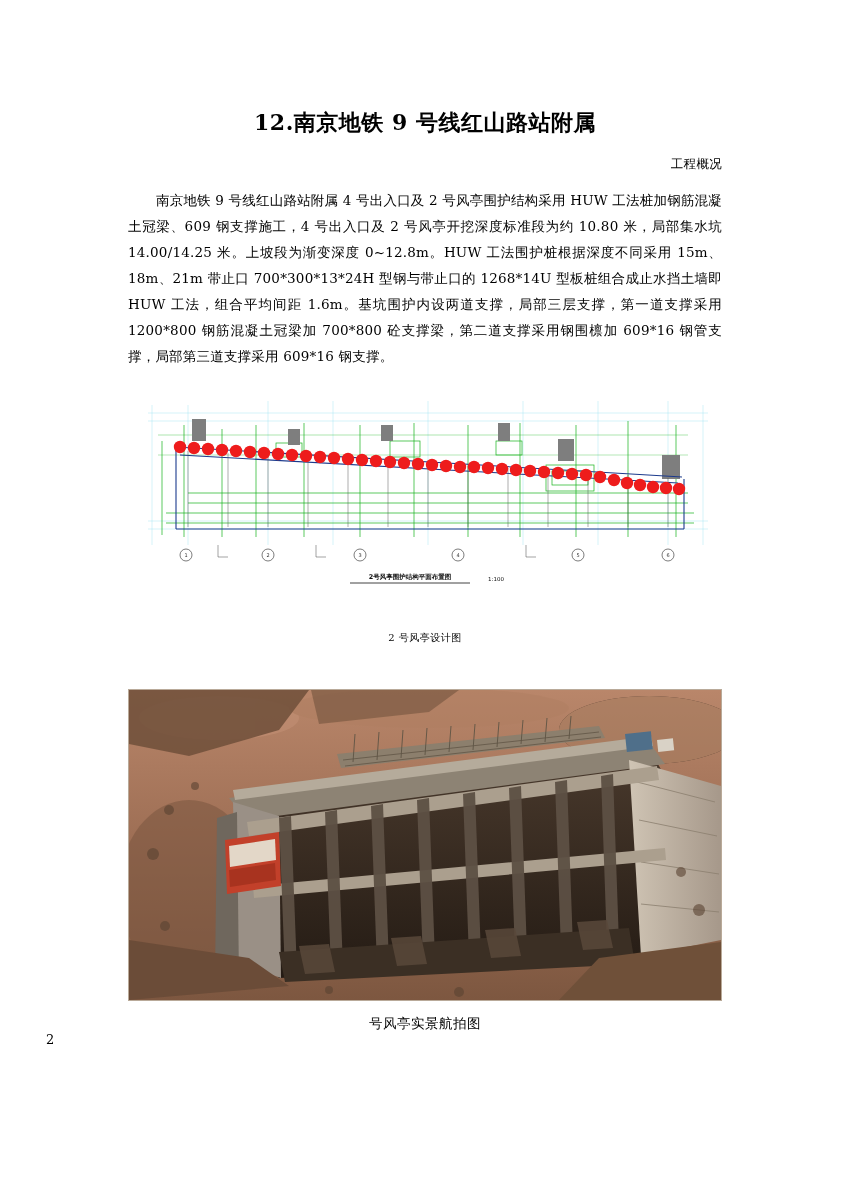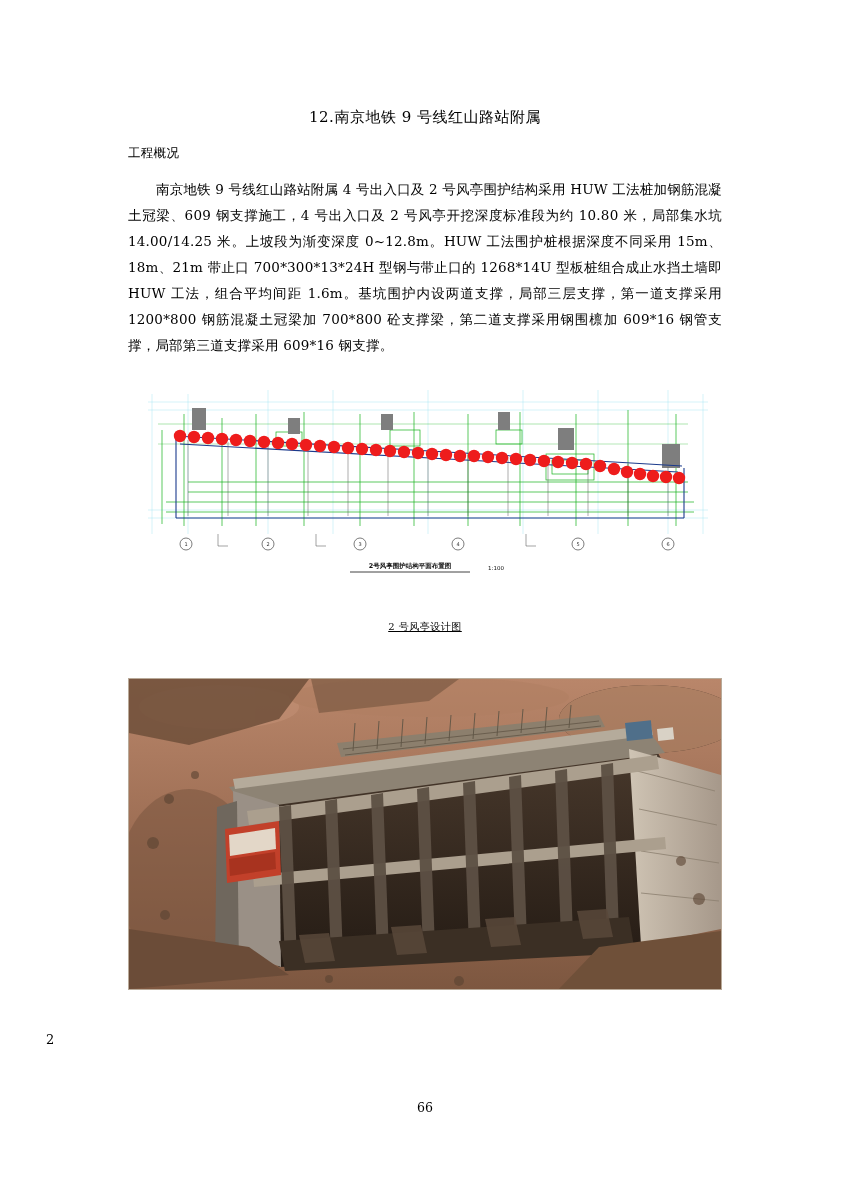--- a/index.html
+++ b/index.html
@@ -32,8 +32,8 @@
   .doc-title {
     margin-top: 108px;
     text-align: center;
-    font-size: 15px;
-    font-weight: normal;
+    font-size: 22px;
+    font-weight: bold;
     letter-spacing: 0.5px;
     font-family: "DejaVu Serif", serif;
   }

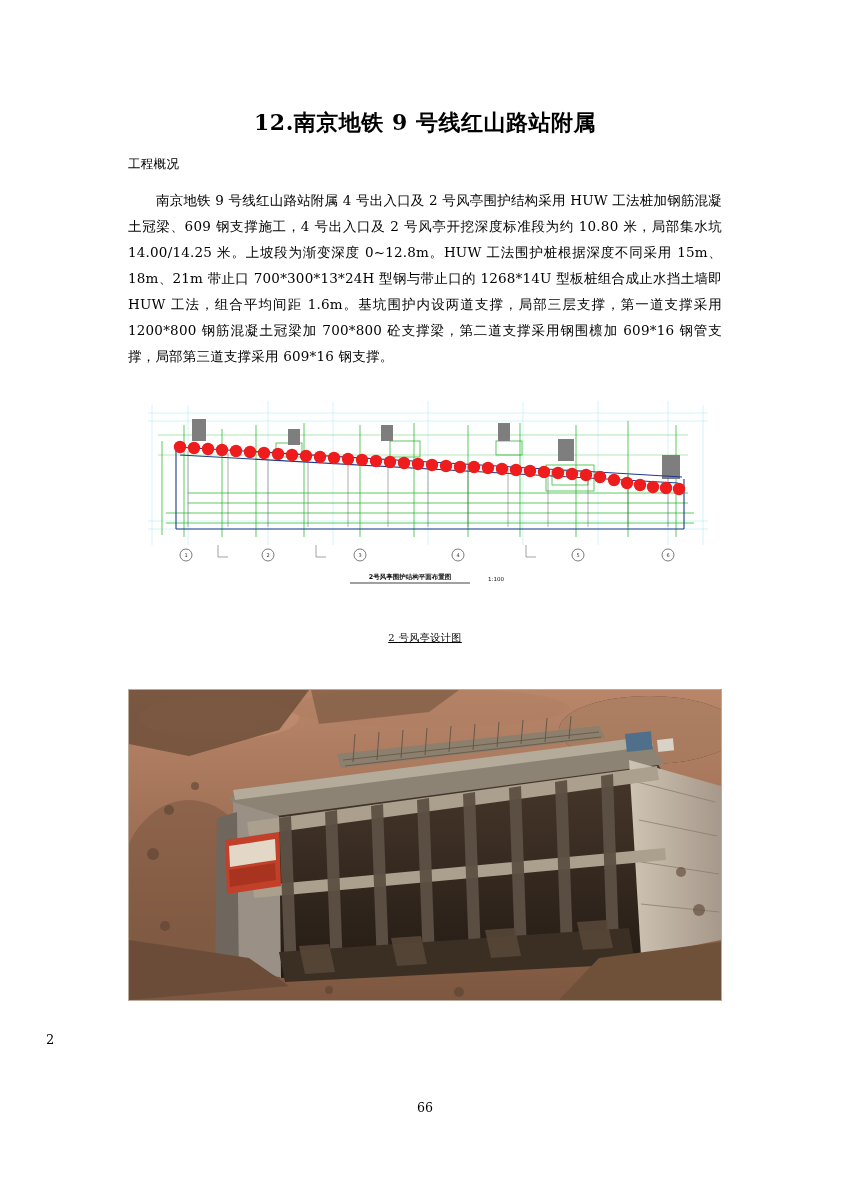--- a/index.html
+++ b/index.html
@@ -42,6 +42,7 @@
     font-size: 12.5px;
     font-family: "DejaVu Sans", sans-serif;
     letter-spacing: 0.3px;
+    text-align: right;
   }
   .body-text {
     font-size: 13.5px;

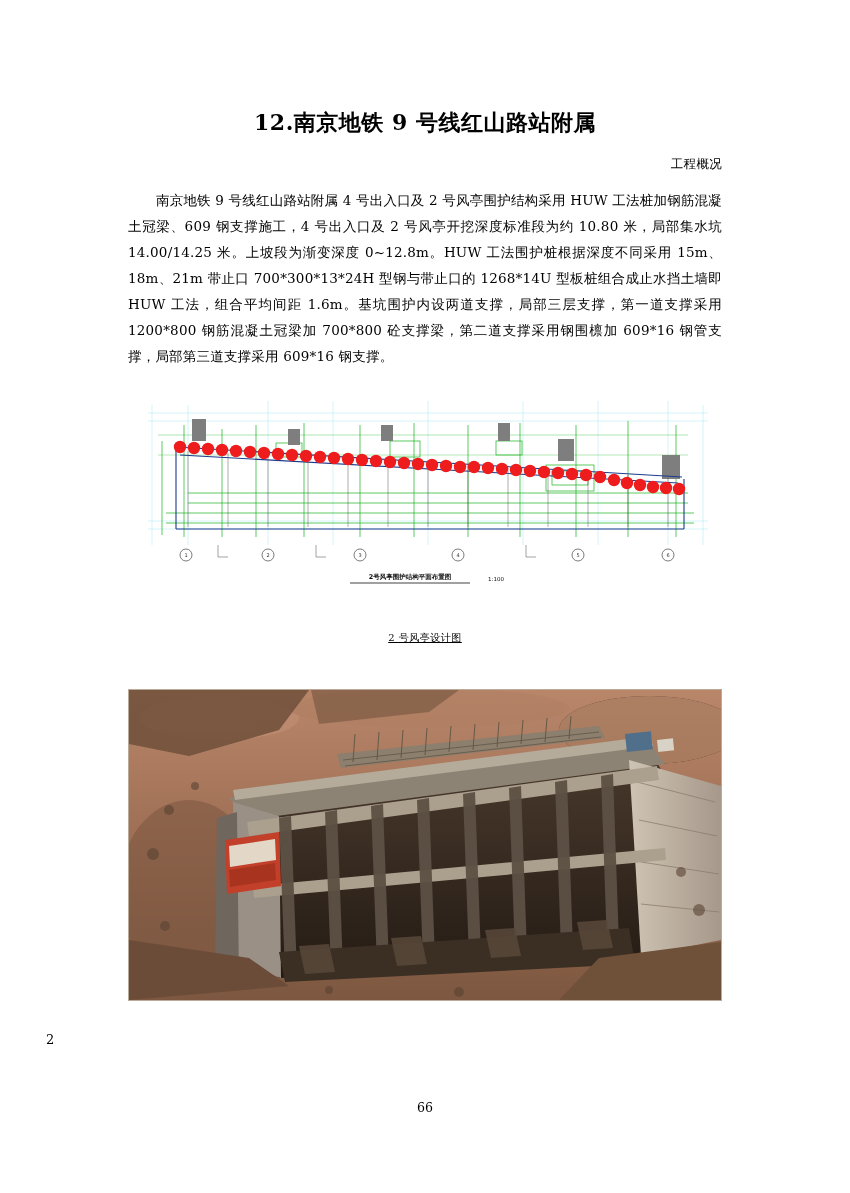--- a/index.html
+++ b/index.html
@@ -59,7 +59,6 @@
     margin-top: 26px;
     width: 594px;
     position: relative;
-    text-decoration: underline;
   }
   .cad {
     position: relative;

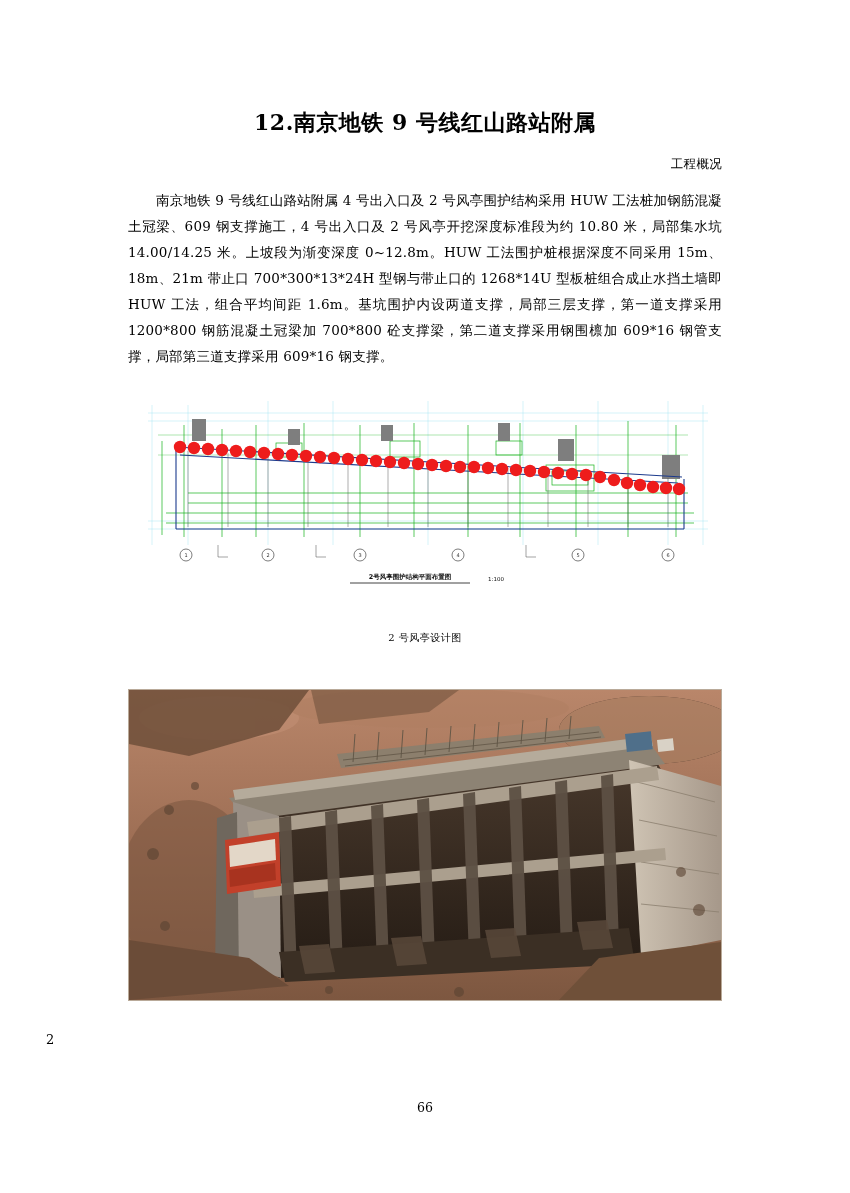--- a/index.html
+++ b/index.html
@@ -404,6 +404,7 @@
           </g>
         </svg>
       </div>
+      <div class="fig2-caption">号风亭实景航拍图</div>
     </div>
 
   </div>

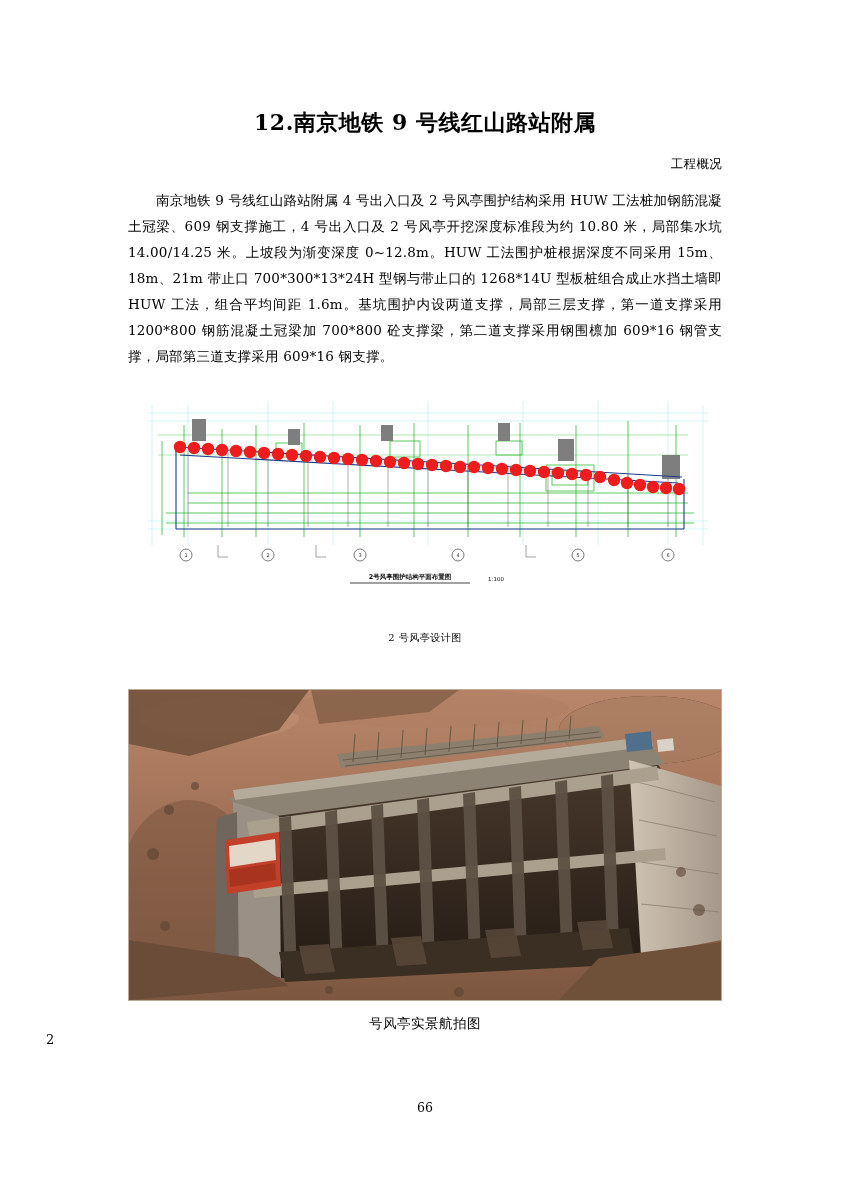--- a/index.html
+++ b/index.html
@@ -410,7 +410,6 @@
   </div>
 
   <div class="page-left-num">2</div>
-  <div class="page-footer">66</div>
 
 </div>
 

